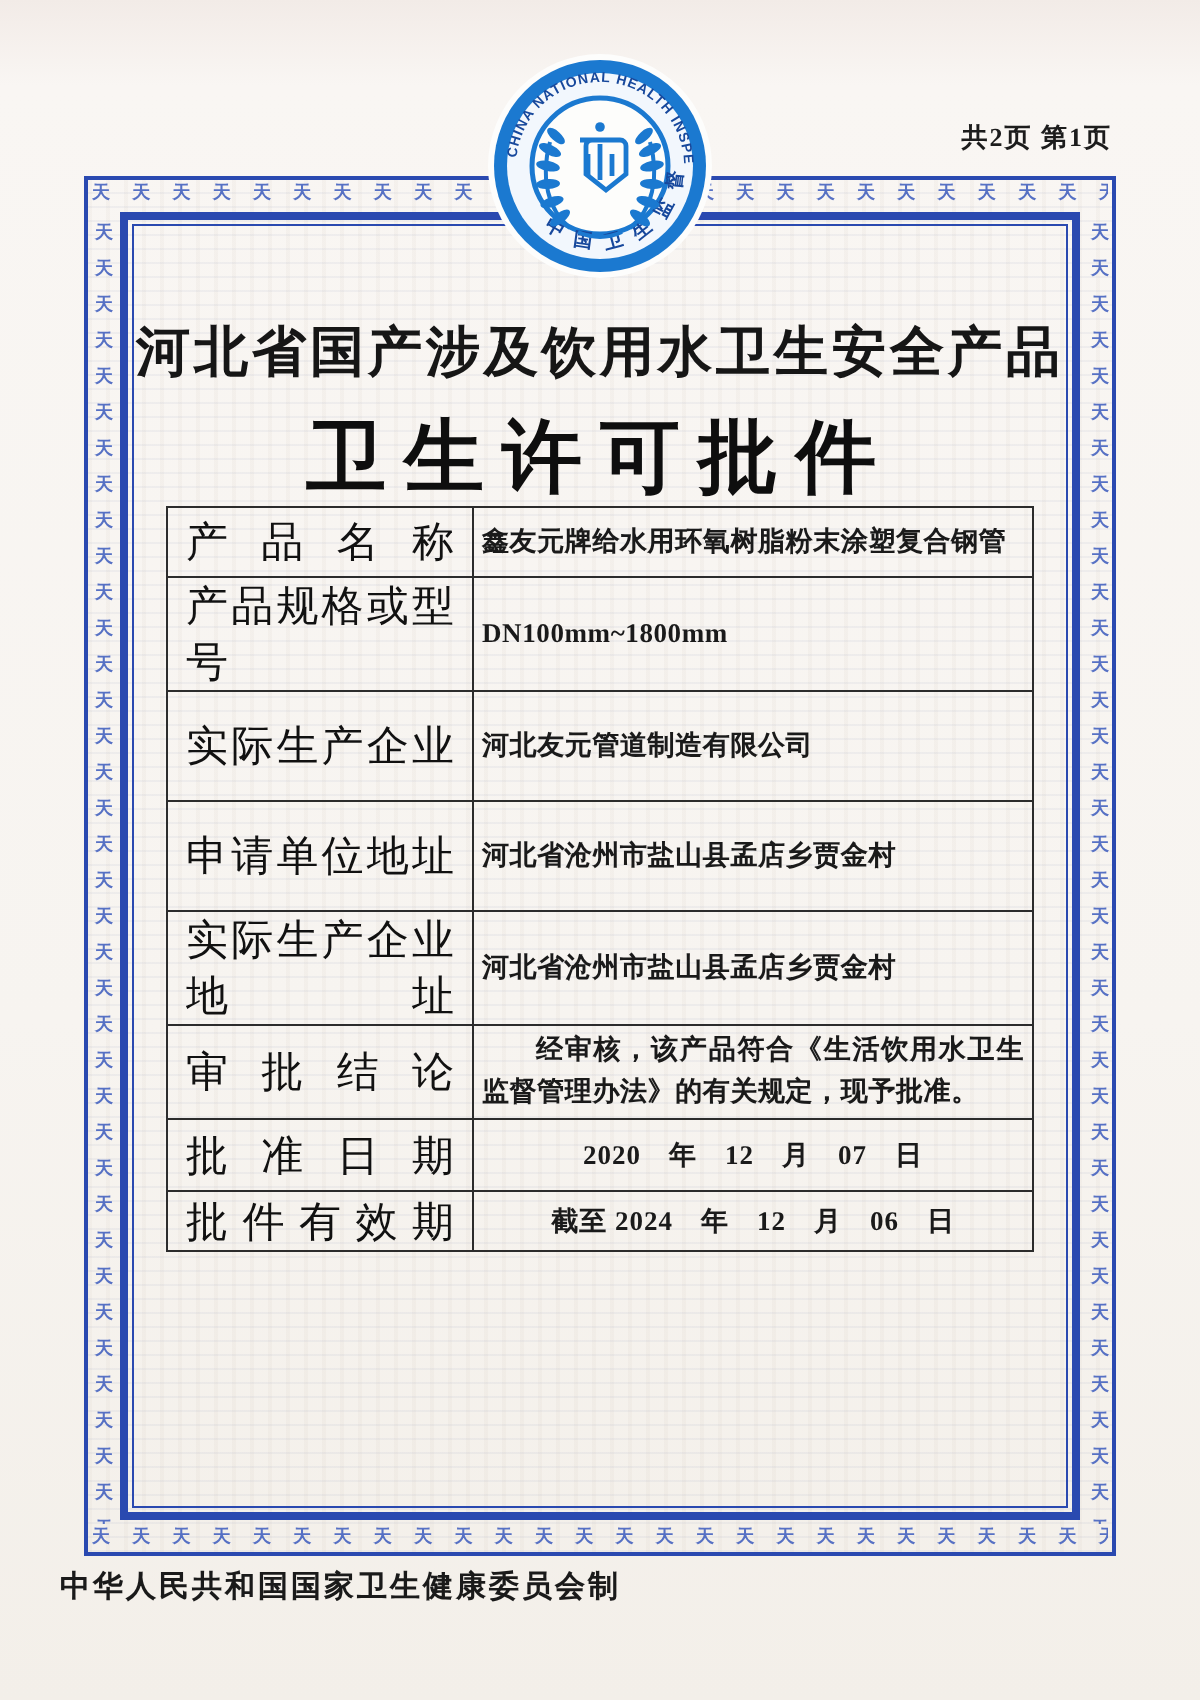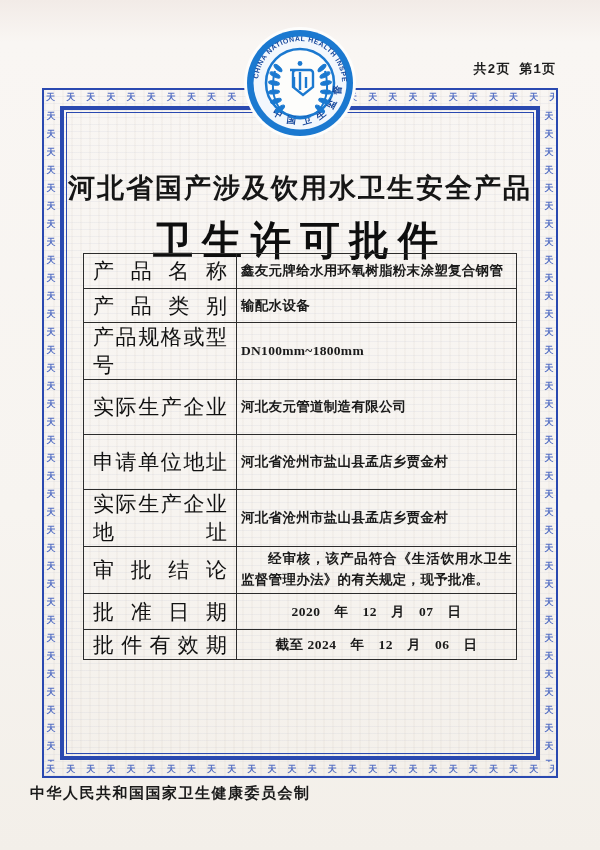--- a/index.html
+++ b/index.html
@@ -13,7 +13,7 @@
   .page-info {
     position:absolute; top:60px; right:44px;
     font-size:13px; font-weight:bold; letter-spacing:1px; color:#1c1c1c;
-    font-family:Liberation Mono, monospace;
+    font-family:Liberation Serif, serif;
   }
   
   .frame {

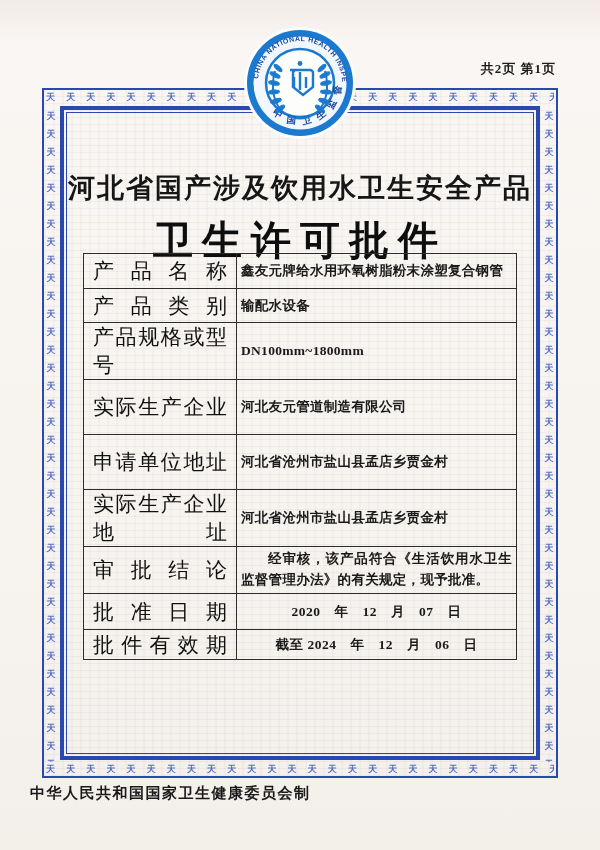--- a/index.html
+++ b/index.html
@@ -37,7 +37,7 @@
   .content { position:absolute; inset:0; }
 
   .subtitle {
-    margin-top:57px; text-align:center;
+    margin-top:45px; text-align:center;
     font-size:27px; font-weight:bold; letter-spacing:2px; color:#161616;
   }
   .title {

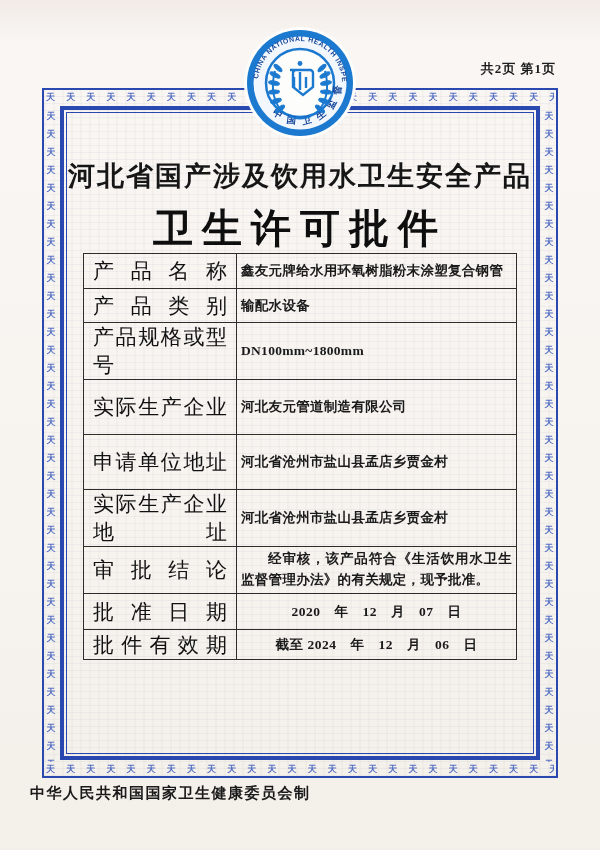--- a/index.html
+++ b/index.html
@@ -96,10 +96,6 @@
             <td class="flabel">产品名称</td>
             <td class="fvalue">鑫友元牌给水用环氧树脂粉末涂塑复合钢管</td>
           </tr>
-          <tr class="rh34">
-            <td class="flabel">产品类别</td>
-            <td class="fvalue">输配水设备</td>
-          </tr>
           <tr class="rh35">
             <td class="flabel">产品规格或型号</td>
             <td class="fvalue">DN100mm~1800mm</td>

